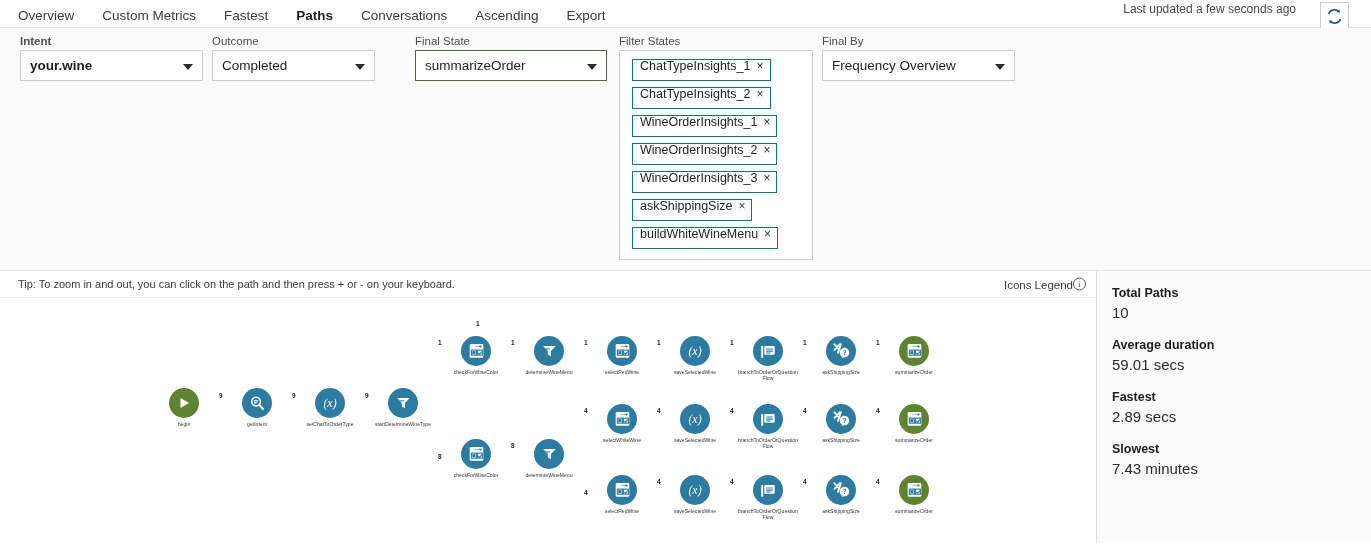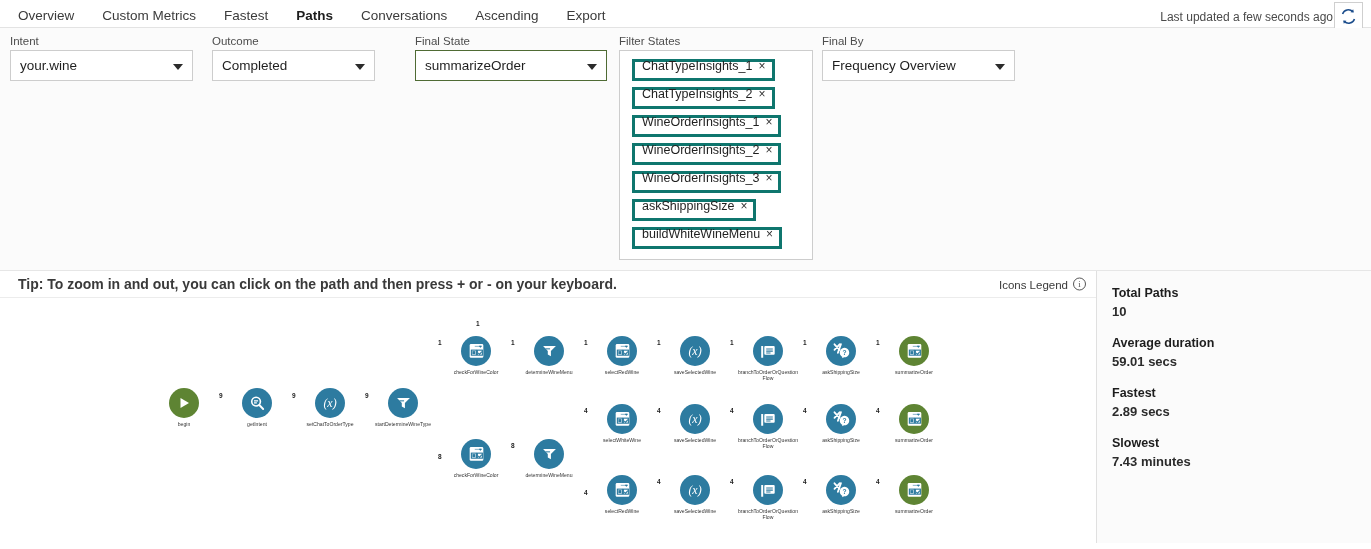--- a/index.html
+++ b/index.html
@@ -42,8 +42,8 @@
   }
   .nav-right {
     position: absolute;
-    right: 8px; top: 2px;
-    display: flex; align-items: center; gap: 1px;
+    right: 22px; top: 2px;
+    display: flex; align-items: flex-start; gap: 24px;
   }
   .last-updated { font-size: 12px; color: #4a4a4a; white-space: nowrap; }
   .refresh-btn {

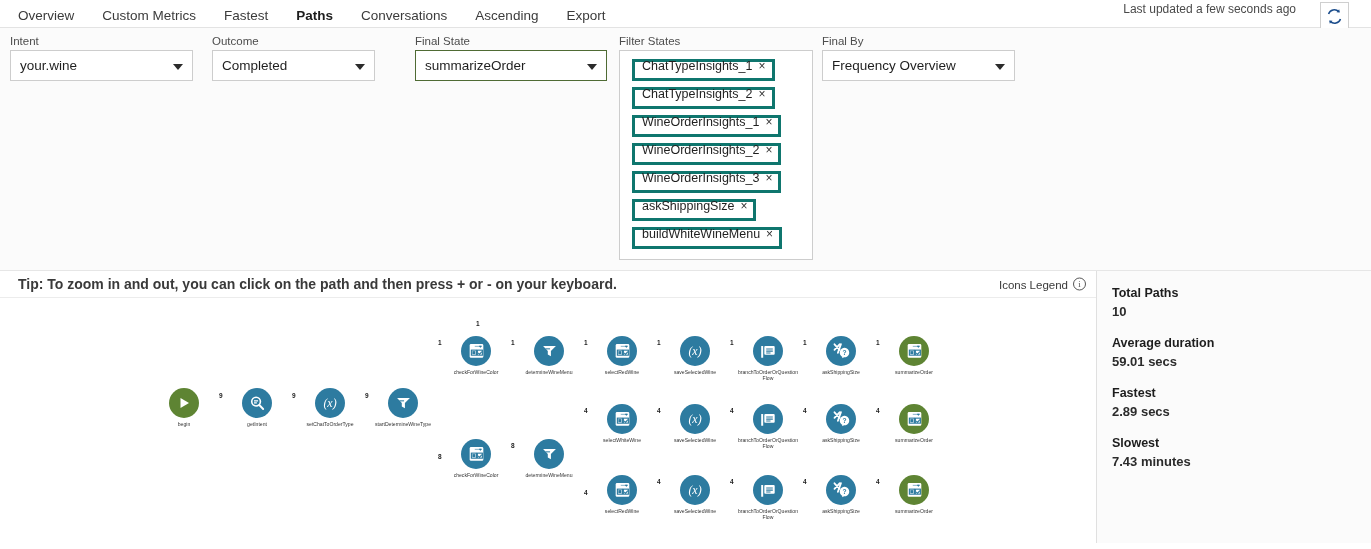--- a/index.html
+++ b/index.html
@@ -242,7 +242,7 @@
 
 <div class="filterbar">
 
-  <div class="field" style="left:10px; top:7px; width:183px;">
+  <div class="field" style="left:20px; top:7px; width:183px;font-weight:bold;">
     <span class="field-label">Intent</span>
     <div class="select">
       <span>your.wine</span>

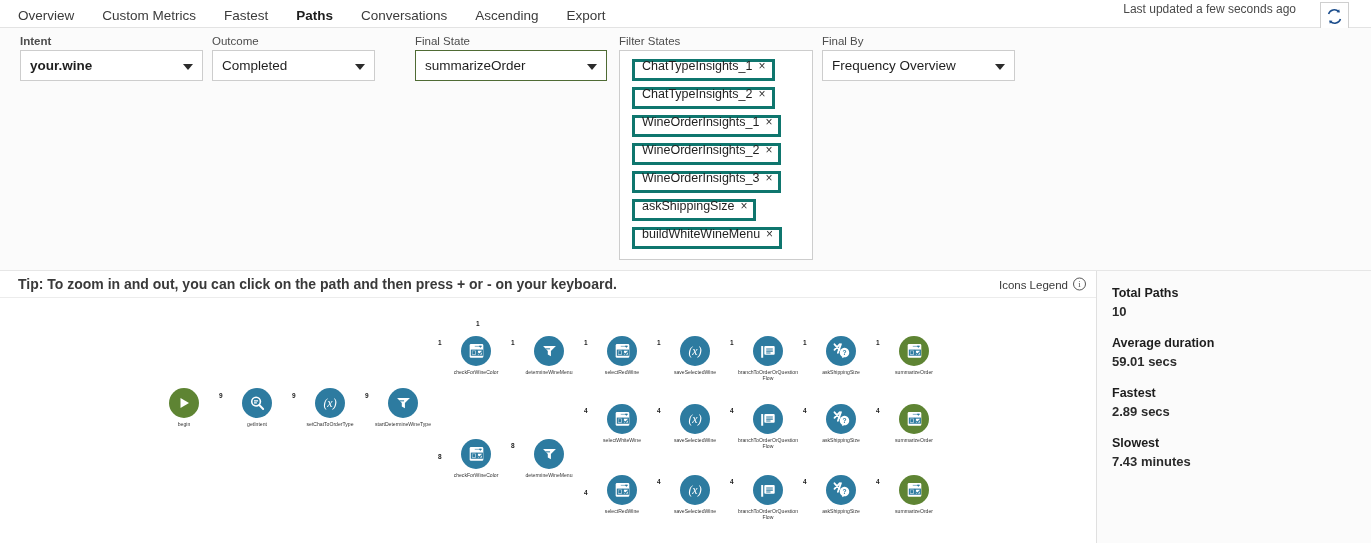--- a/index.html
+++ b/index.html
@@ -103,7 +103,7 @@
   .chip {
     display: inline-flex;
     align-items: center;
-    border: 3px solid #0f766e;
+    border: 1px solid #0f766e;
     background: #fff;
     height: 22px;
     padding: 0 6px 8px 7px;

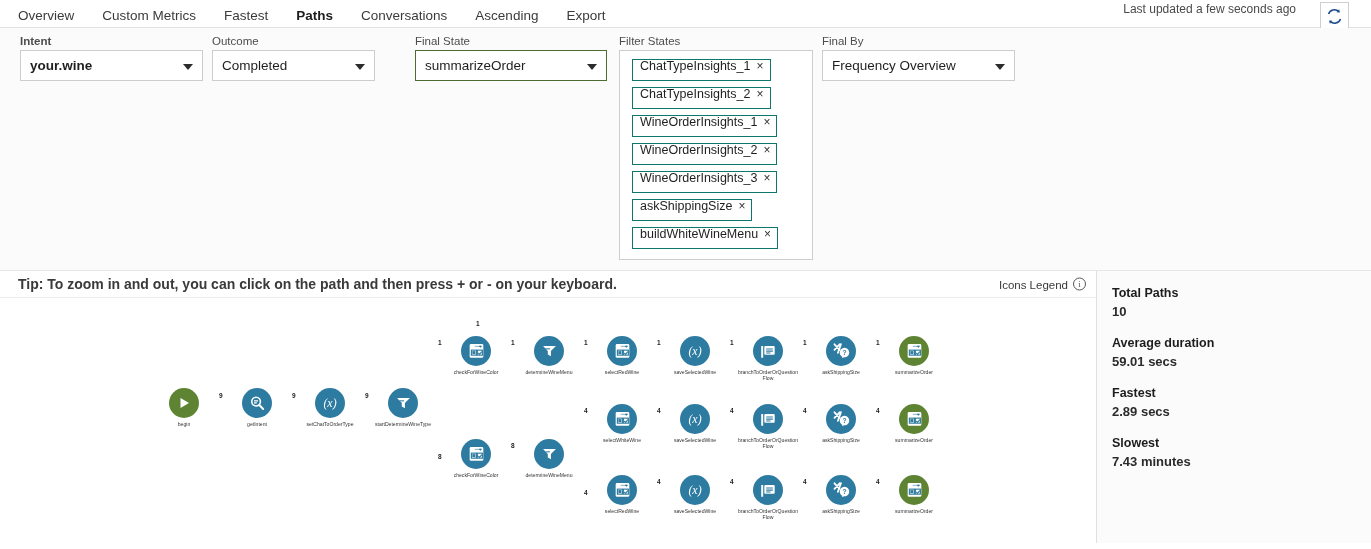--- a/index.html
+++ b/index.html
@@ -143,7 +143,7 @@
     padding-left: 18px;
     background: #fff;
   }
-  .tip-text { font-size: 14px; color: #3a3a3a; font-weight: bold; }
+  .tip-text { font-size: 11px; color: #3a3a3a; }
   .legend {
     position: absolute;
     right: 10px; top: 50%;

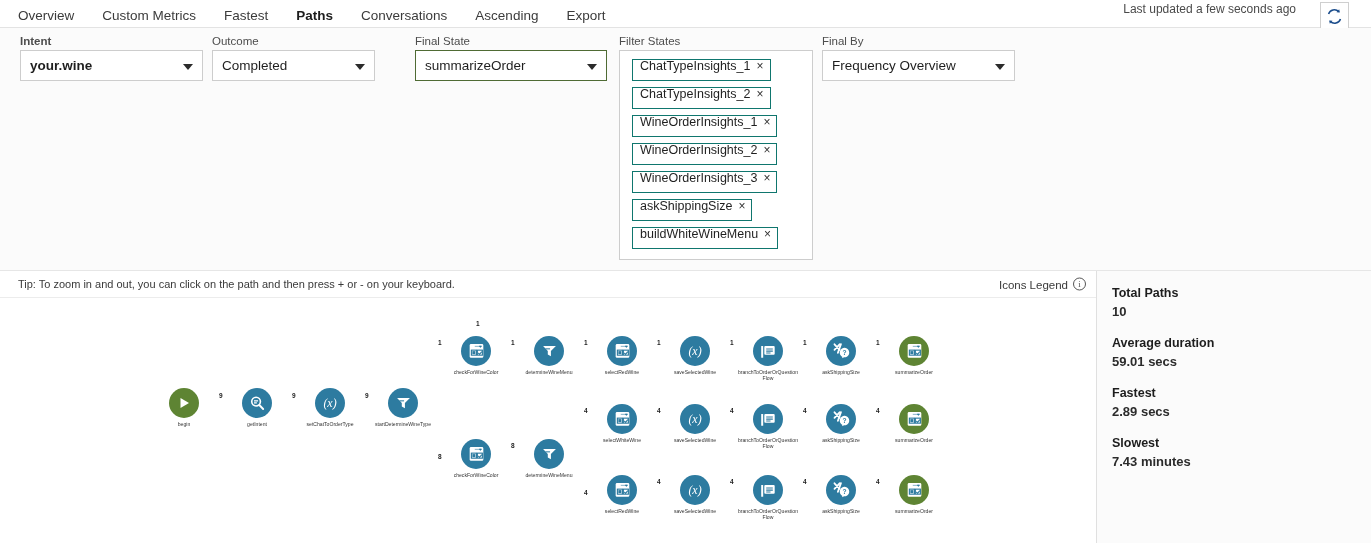--- a/index.html
+++ b/index.html
@@ -148,7 +148,7 @@
     position: absolute;
     right: 10px; top: 50%;
     transform: translateY(-50%);
-    display: flex; align-items: center; gap: 5px;
+    display: flex; align-items: center; 
     font-size: 11.5px;
     color: #3a3a3a;
     cursor: pointer;

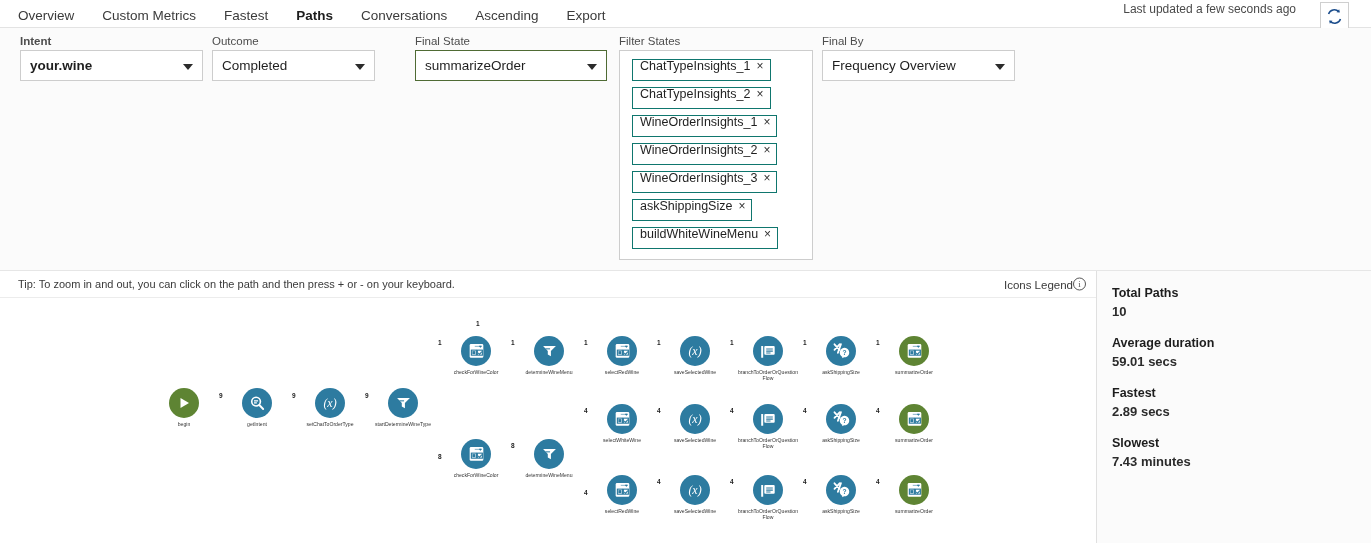--- a/index.html
+++ b/index.html
@@ -178,10 +178,9 @@
     margin-bottom: 4px;
   }
   .stat-value {
-    font-size: 13px;
+    font-size: 15px;
     color: #2b2b2b;
     margin-bottom: 17px;
-    font-weight: bold;
   }
 
   

